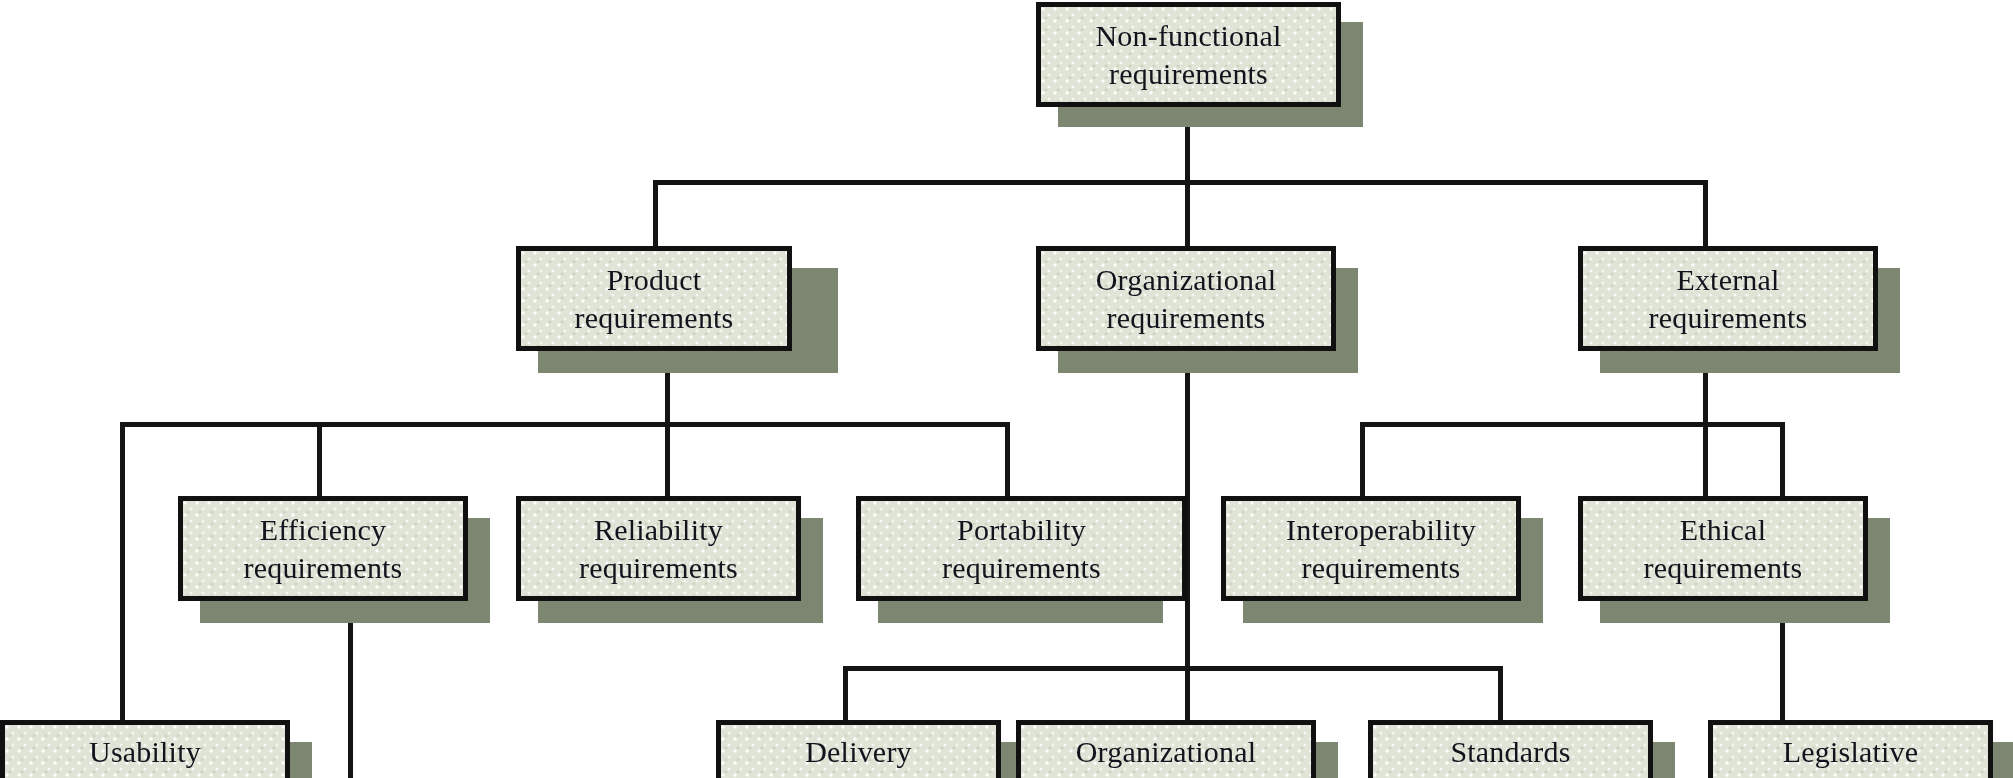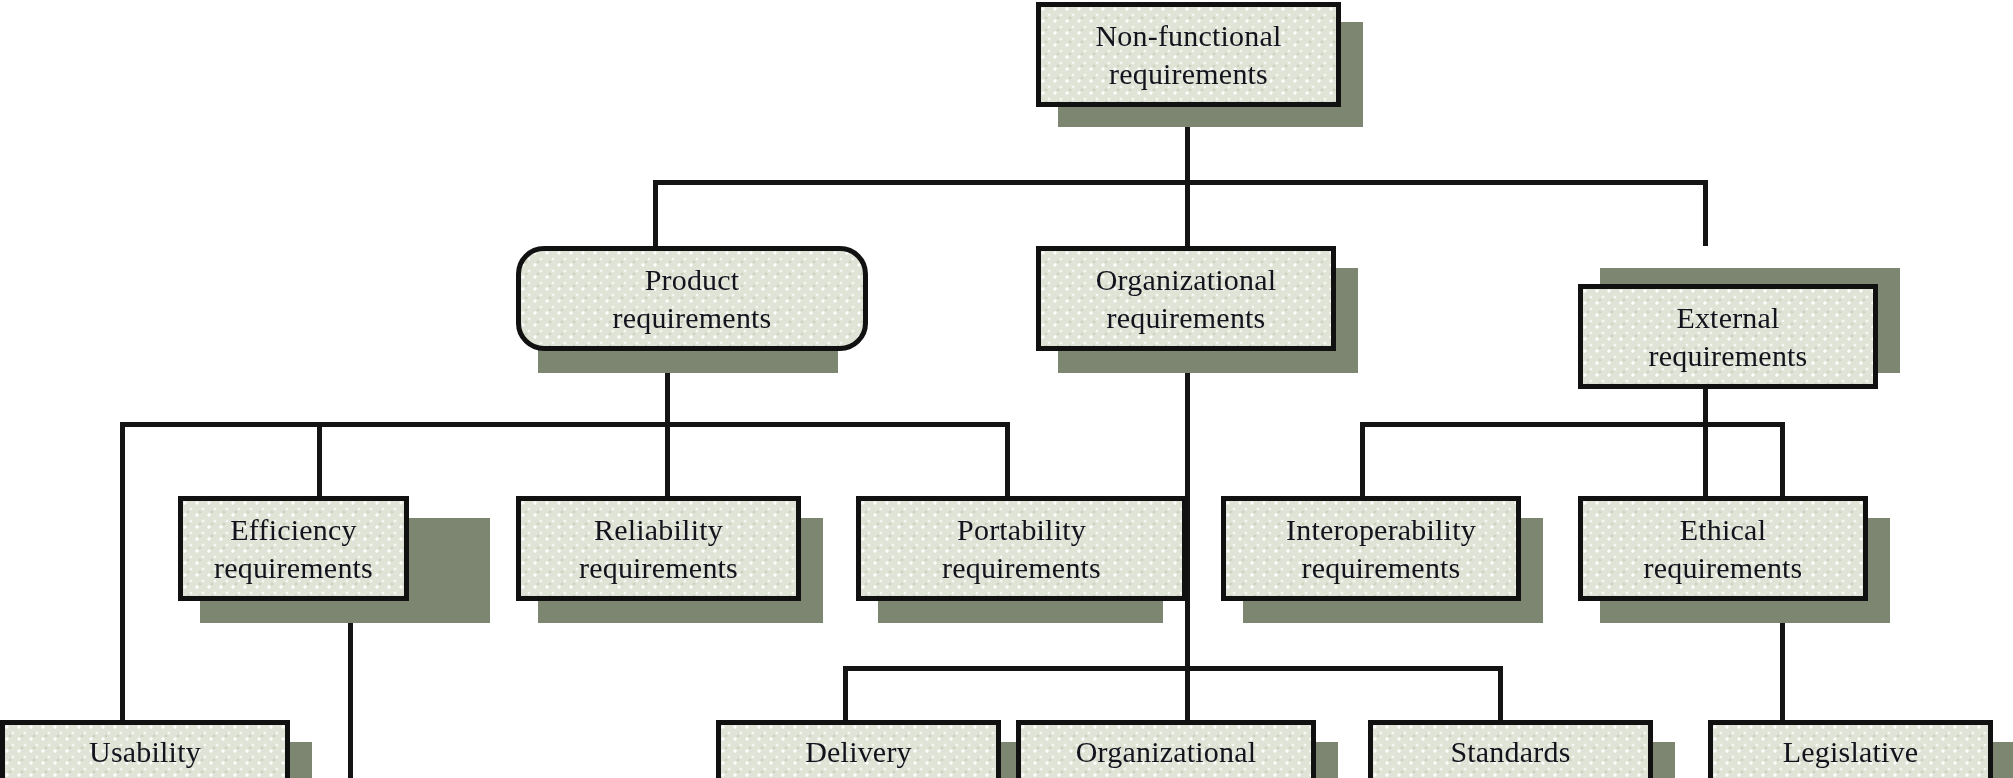--- a/index.html
+++ b/index.html
@@ -118,7 +118,7 @@
     <span class="ln">requirements</span>
   </div>
 
-  <div class="node" style="left:516px; top:246px; width:352px; height:105px;border-radius:28px;">
+  <div class="node" style="left:516px; top:246px; width:276px; height:105px;">
     <span class="ln">Product</span>
     <span class="ln">requirements</span>
   </div>

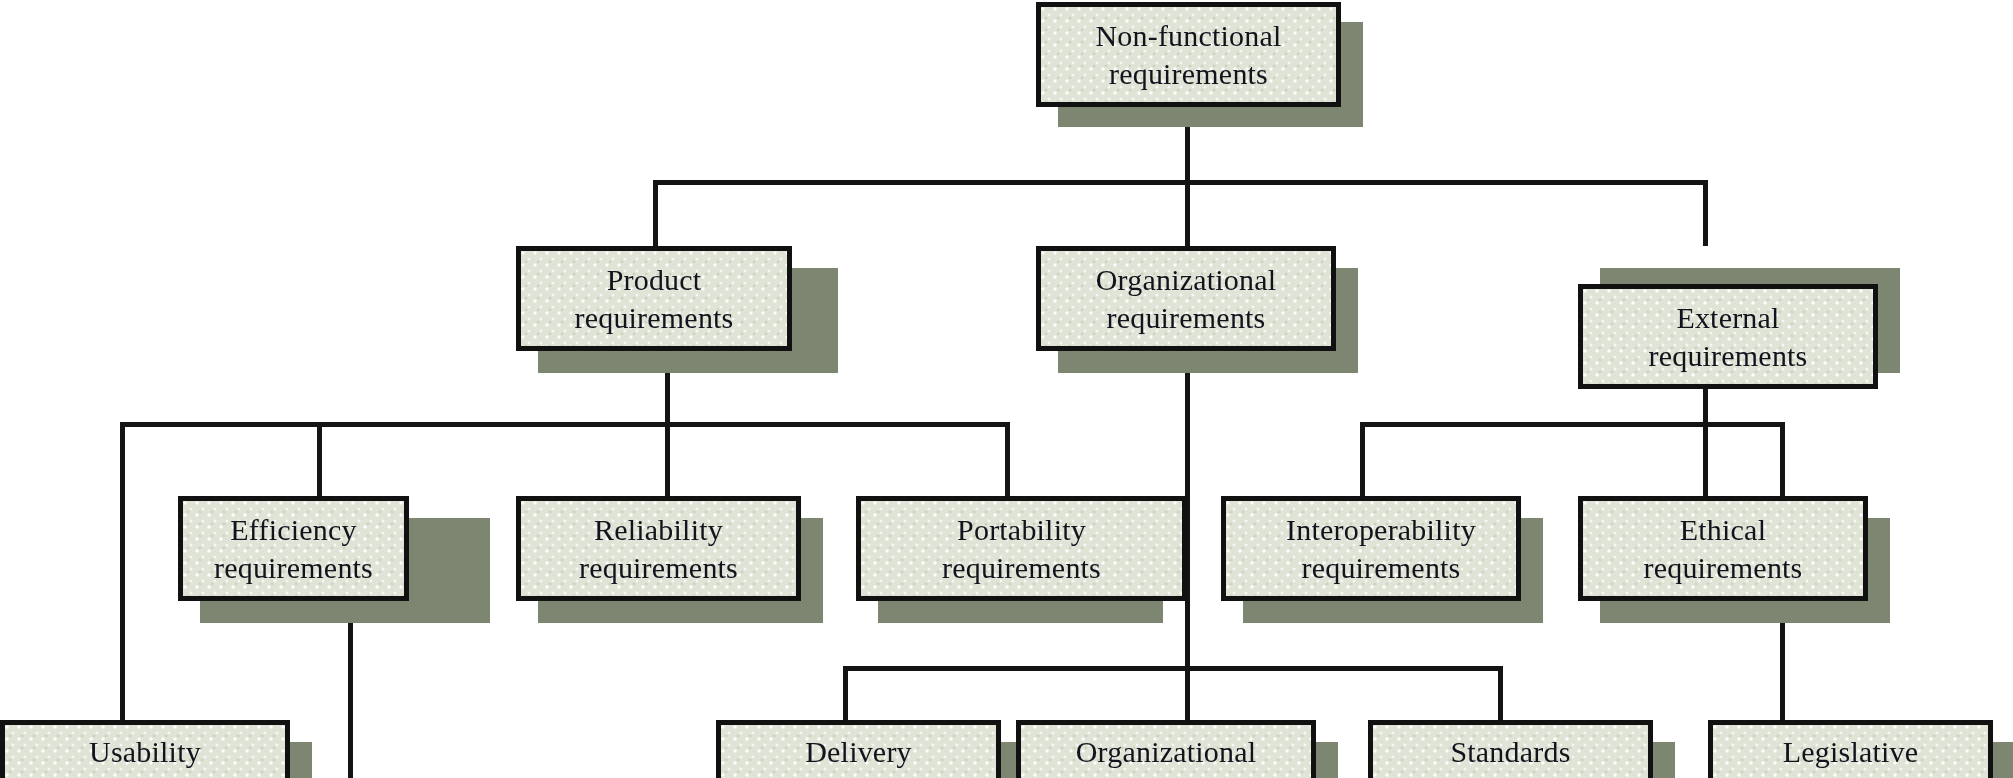--- a/index.html
+++ b/index.html
@@ -128,7 +128,7 @@
     <span class="ln">requirements</span>
   </div>
 
-  <div class="node" style="left:1578px; top:246px; width:300px; height:105px;margin-top:38px;">
+  <div class="node" style="left:1578px; top:246px; width:300px; height:105px;">
     <span class="ln">External</span>
     <span class="ln">requirements</span>
   </div>

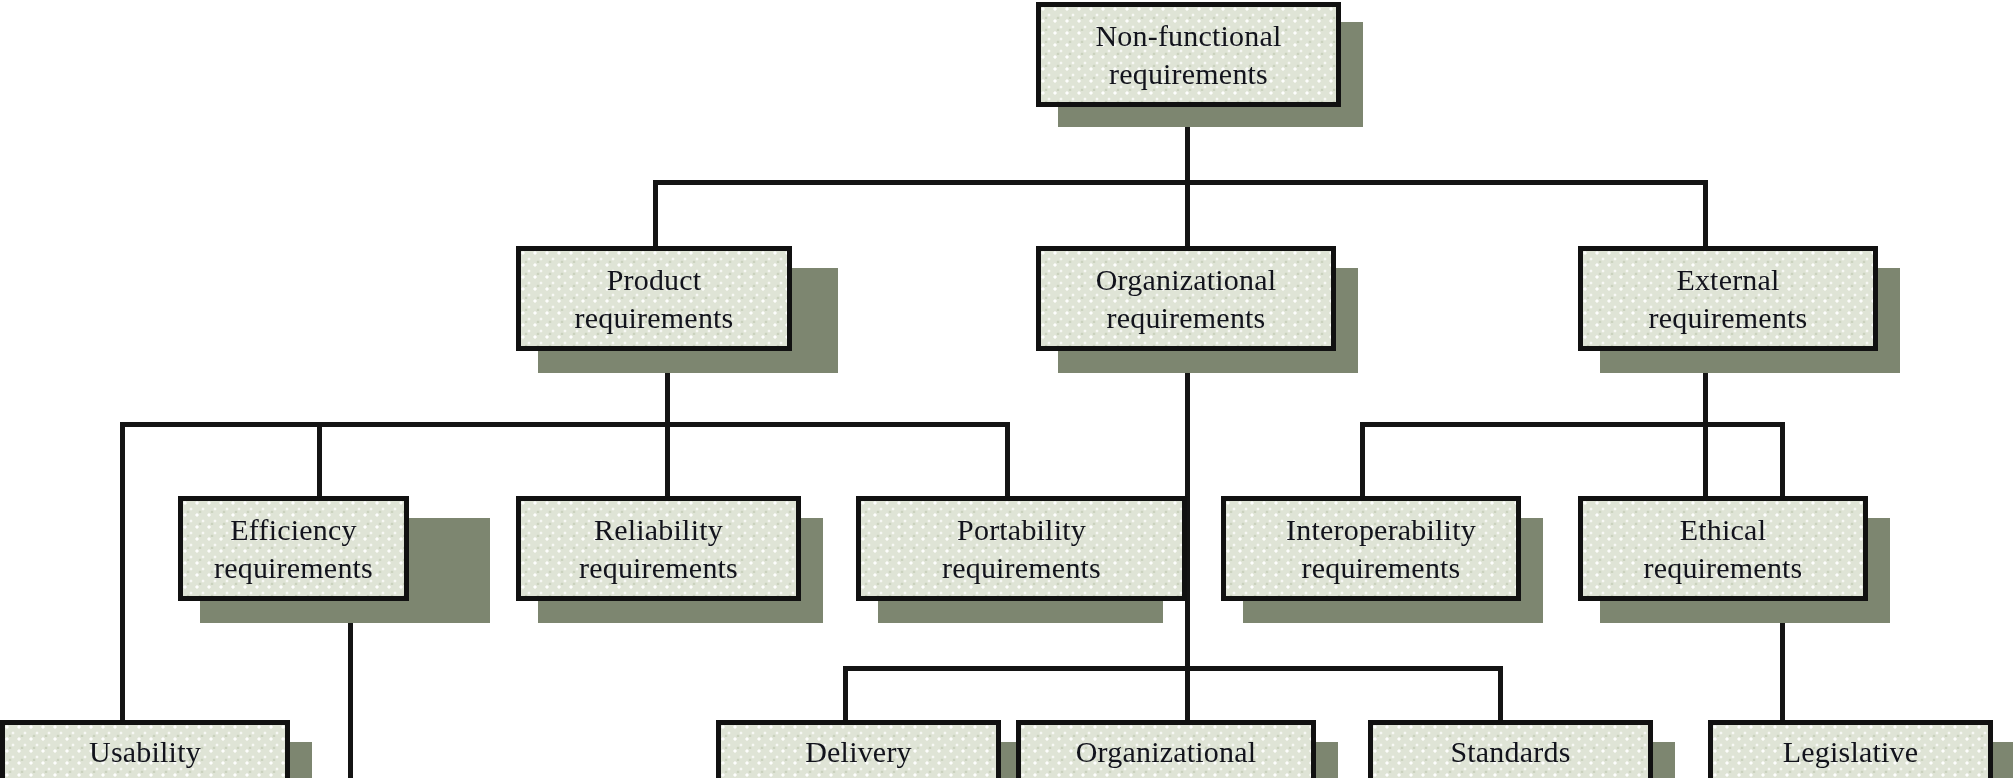--- a/index.html
+++ b/index.html
@@ -133,7 +133,7 @@
     <span class="ln">requirements</span>
   </div>
 
-  <div class="node" style="left:178px; top:496px; width:231px; height:105px;text-align:center;">
+  <div class="node" style="left:178px; top:496px; width:290px; height:105px;text-align:center;">
     <span class="ln">Efficiency</span>
     <span class="ln">requirements</span>
   </div>

